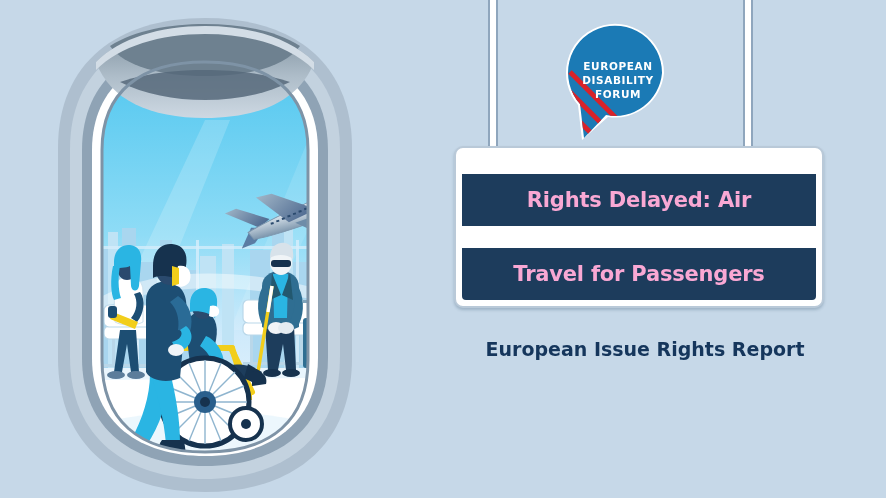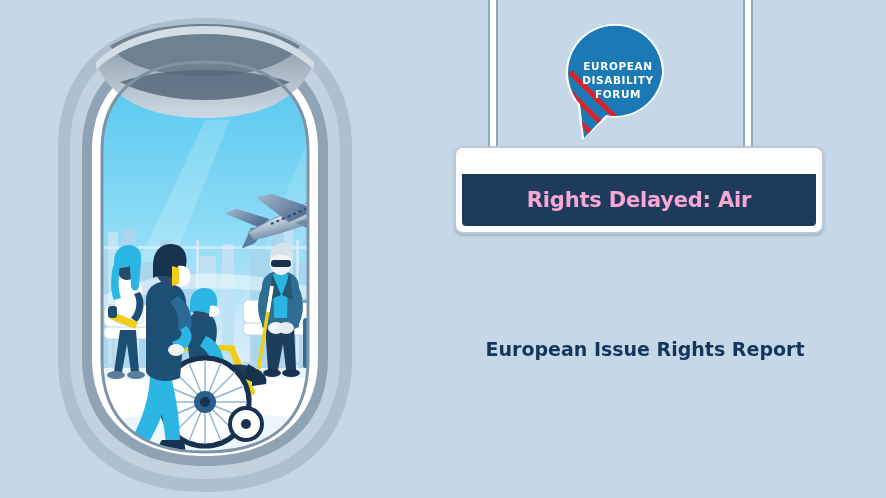--- a/index.html
+++ b/index.html
@@ -406,6 +406,7 @@
     <div id="title-sign">
       <div id="title-sign-inner">
         <div class="sign-line">Rights Delayed: Air</div>
+        <div class="sign-line">Travel for Passengers</div>
       </div>
     </div>
 

